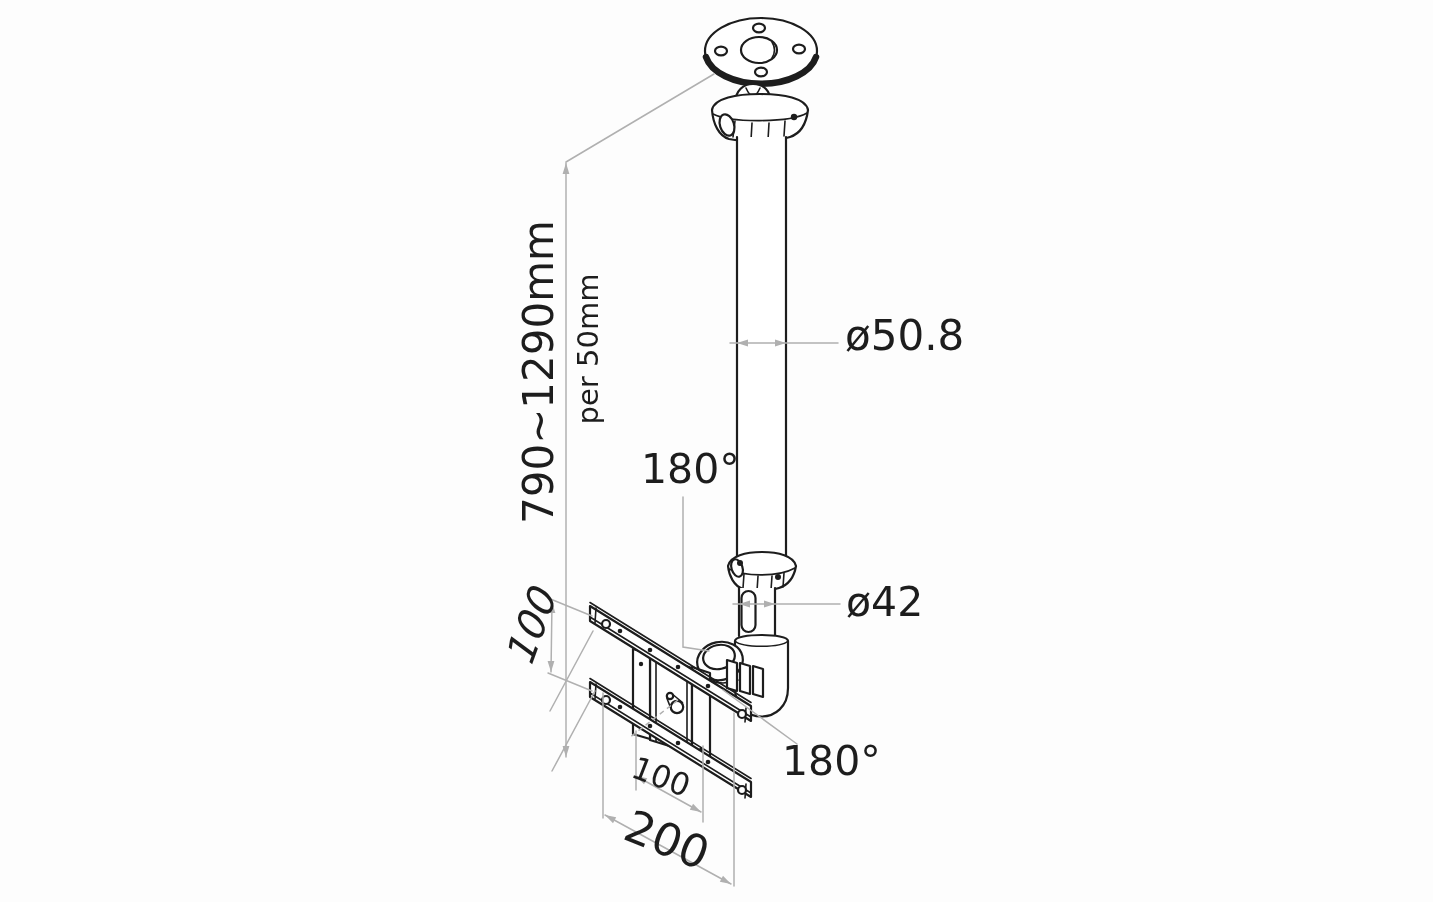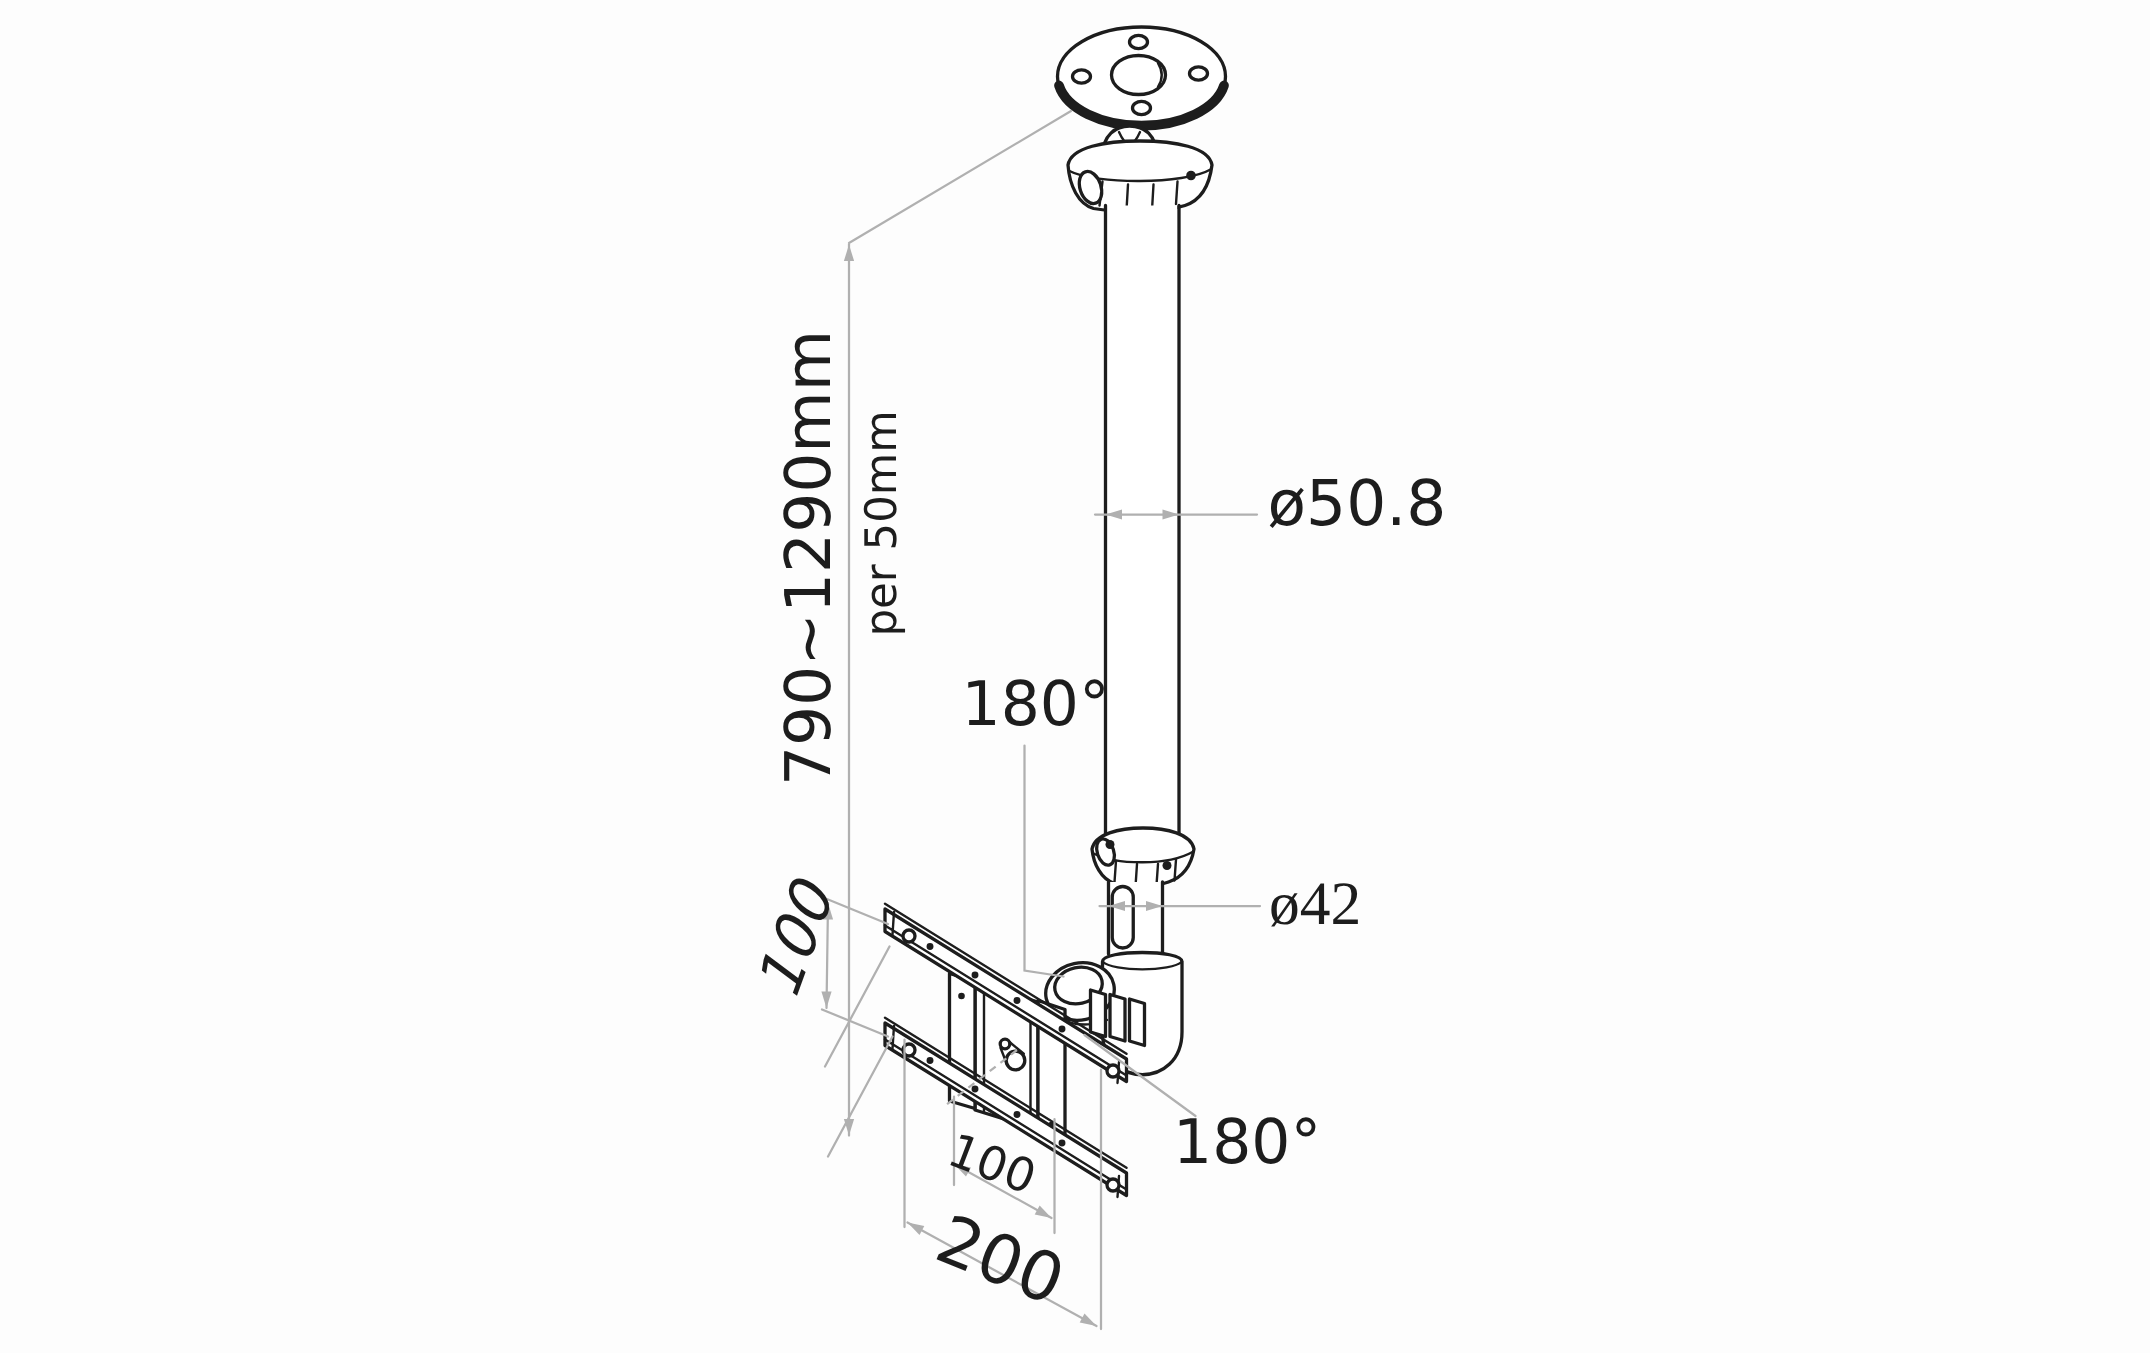--- a/index.html
+++ b/index.html
@@ -169,7 +169,7 @@
 
   <div class="label" style="left:641px;top:449px;font-size:41px;">180°</div>
 
-  <div class="label" style="left:846px;top:582px;font-size:41px;font-family:Liberation Serif, serif;">ø42</div>
+  <div class="label" style="left:846px;top:582px;font-size:41px;">ø42</div>
 
   <div class="label" style="left:782px;top:741px;font-size:41px;">180°</div>
 

